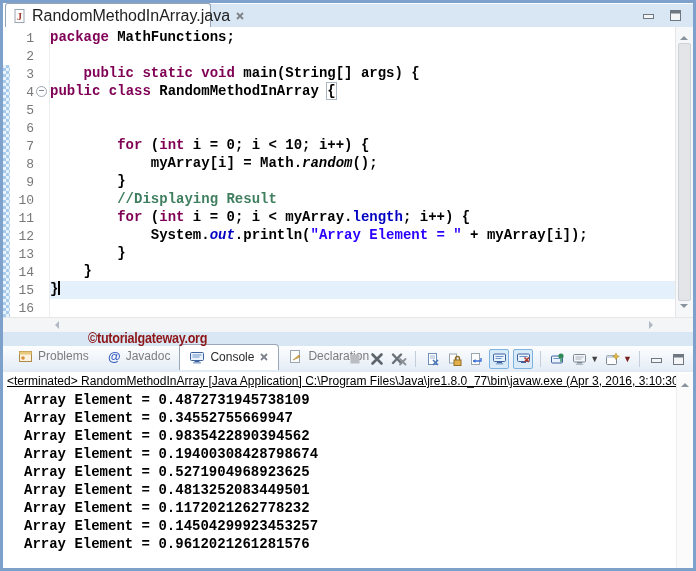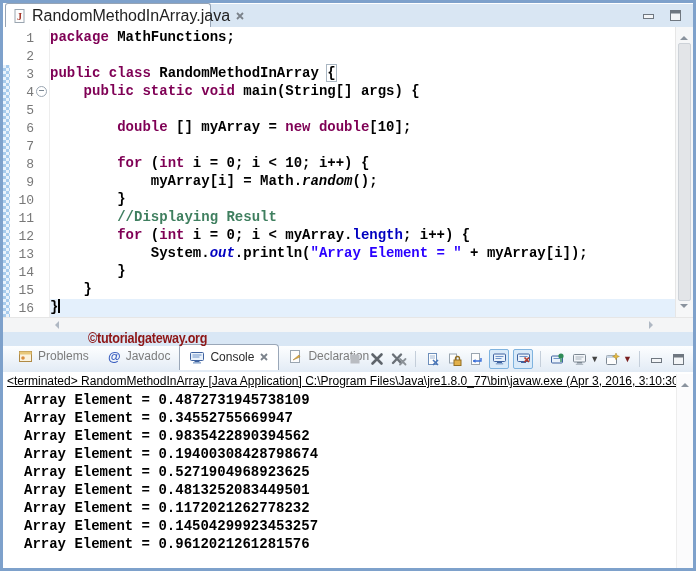--- a/index.html
+++ b/index.html
@@ -183,8 +183,8 @@
       <div class="code">
           <div class="cline"><span class="tk-k">package</span><span class="tk-p"> MathFunctions;</span></div>
           <div class="cline"></div>
+          <div class="cline"><span class="tk-p">    </span><span class="tk-k">public</span><span class="tk-p"> </span><span class="tk-k">static</span><span class="tk-p"> </span><span class="tk-k">void</span><span class="tk-p"> main(String[] args) {</span></div>
           <div class="cline"><span class="tk-k">public</span><span class="tk-p"> </span><span class="tk-k">class</span><span class="tk-p"> RandomMethodInArray </span><span class="tk-b">{</span></div>
-          <div class="cline"><span class="tk-p">    </span><span class="tk-k">public</span><span class="tk-p"> </span><span class="tk-k">static</span><span class="tk-p"> </span><span class="tk-k">void</span><span class="tk-p"> main(String[] args) {</span></div>
           <div class="cline"></div>
           <div class="cline"><span class="tk-p">        </span><span class="tk-k">double</span><span class="tk-p"> [] myArray = </span><span class="tk-k">new</span><span class="tk-p"> </span><span class="tk-k">double</span><span class="tk-p">[10];</span></div>
           <div class="cline"></div>

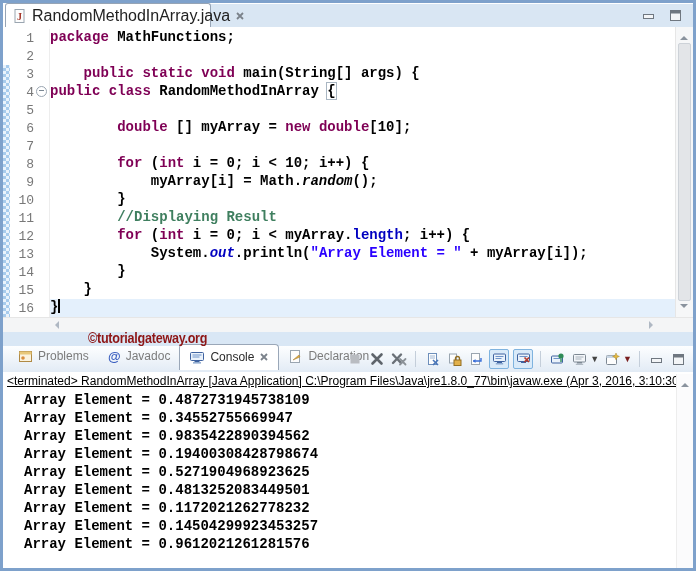--- a/index.html
+++ b/index.html
@@ -186,7 +186,6 @@
           <div class="cline"><span class="tk-p">    </span><span class="tk-k">public</span><span class="tk-p"> </span><span class="tk-k">static</span><span class="tk-p"> </span><span class="tk-k">void</span><span class="tk-p"> main(String[] args) {</span></div>
           <div class="cline"><span class="tk-k">public</span><span class="tk-p"> </span><span class="tk-k">class</span><span class="tk-p"> RandomMethodInArray </span><span class="tk-b">{</span></div>
           <div class="cline"></div>
-          <div class="cline"><span class="tk-p">        </span><span class="tk-k">double</span><span class="tk-p"> [] myArray = </span><span class="tk-k">new</span><span class="tk-p"> </span><span class="tk-k">double</span><span class="tk-p">[10];</span></div>
           <div class="cline"></div>
           <div class="cline"><span class="tk-p">        </span><span class="tk-k">for</span><span class="tk-p"> (</span><span class="tk-k">int</span><span class="tk-p"> i = 0; i &lt; 10; i++) {</span></div>
           <div class="cline"><span class="tk-p">            myArray[i] = Math.</span><span class="tk-m">random</span><span class="tk-p">();</span></div>

